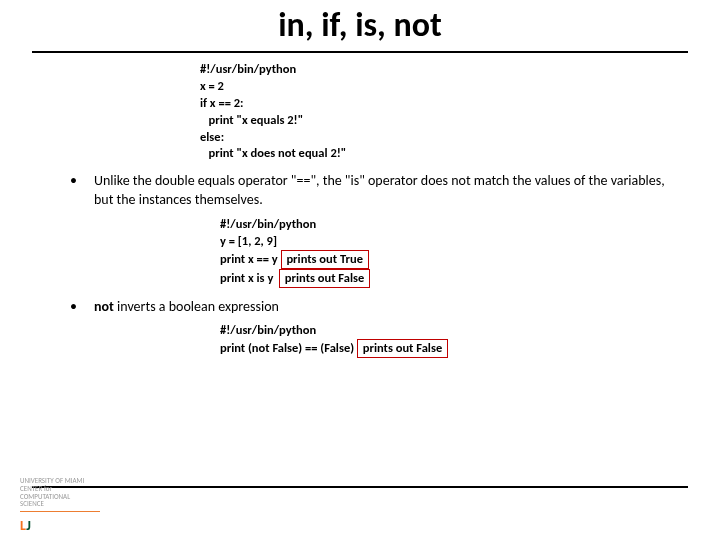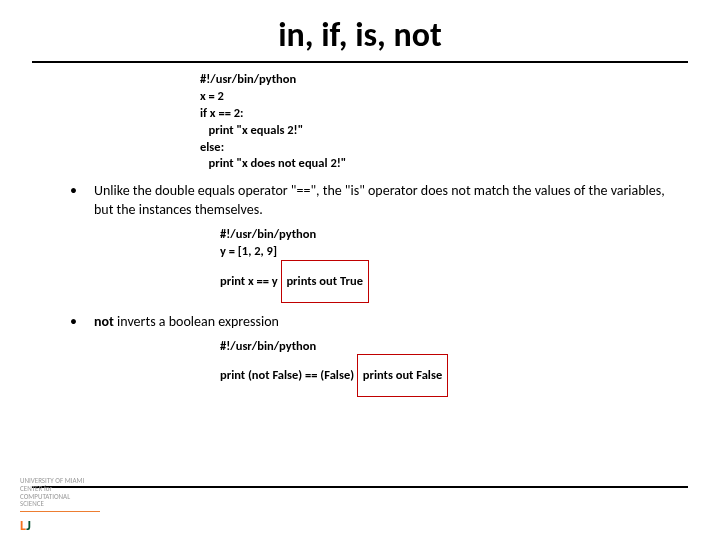--- a/index.html
+++ b/index.html
@@ -16,7 +16,7 @@
     font-size: 34px;
     font-weight: bold;
     color: #000;
-    padding-top: 14px;
+    padding-top: 4px;
     padding-bottom: 6px;
   }
   .hr {

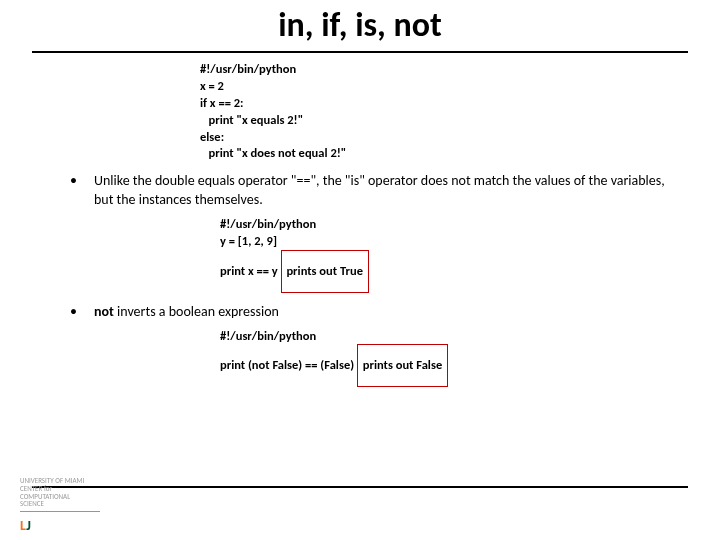--- a/index.html
+++ b/index.html
@@ -52,7 +52,7 @@
   .not-bold { font-weight: bold; }
   .redbox {
     border: 1.5px solid #c00000;
-    padding: 12px 2px;
+    padding: 0 2px;
     display: inline-block;
   }
   .hr-bottom {

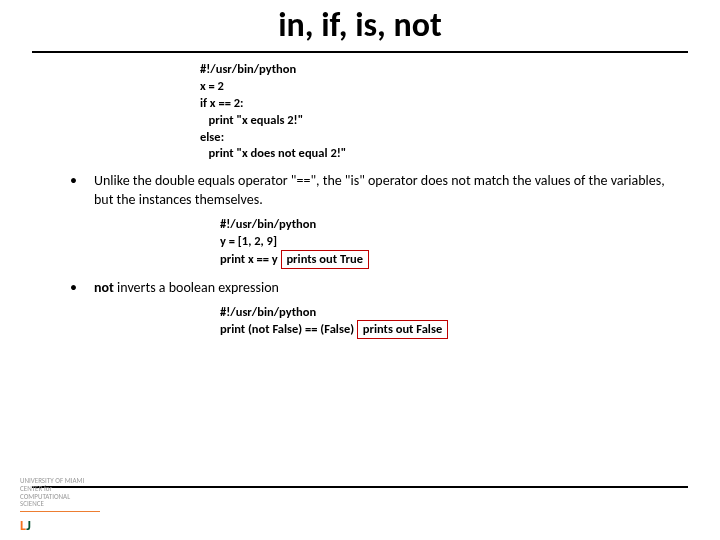--- a/index.html
+++ b/index.html
@@ -108,6 +108,7 @@
   <div class="code-line">#!/usr/bin/python</div>
   <div class="code-line">y = [1, 2, 9]</div>
   <div class="code-line"><span>print x == y </span><span class="redbox"> prints out True </span></div>
+  <div class="code-line"><span>print x is y  </span><span class="redbox"> prints out False </span></div>
 </div>
 
 <div class="bullet-row">

